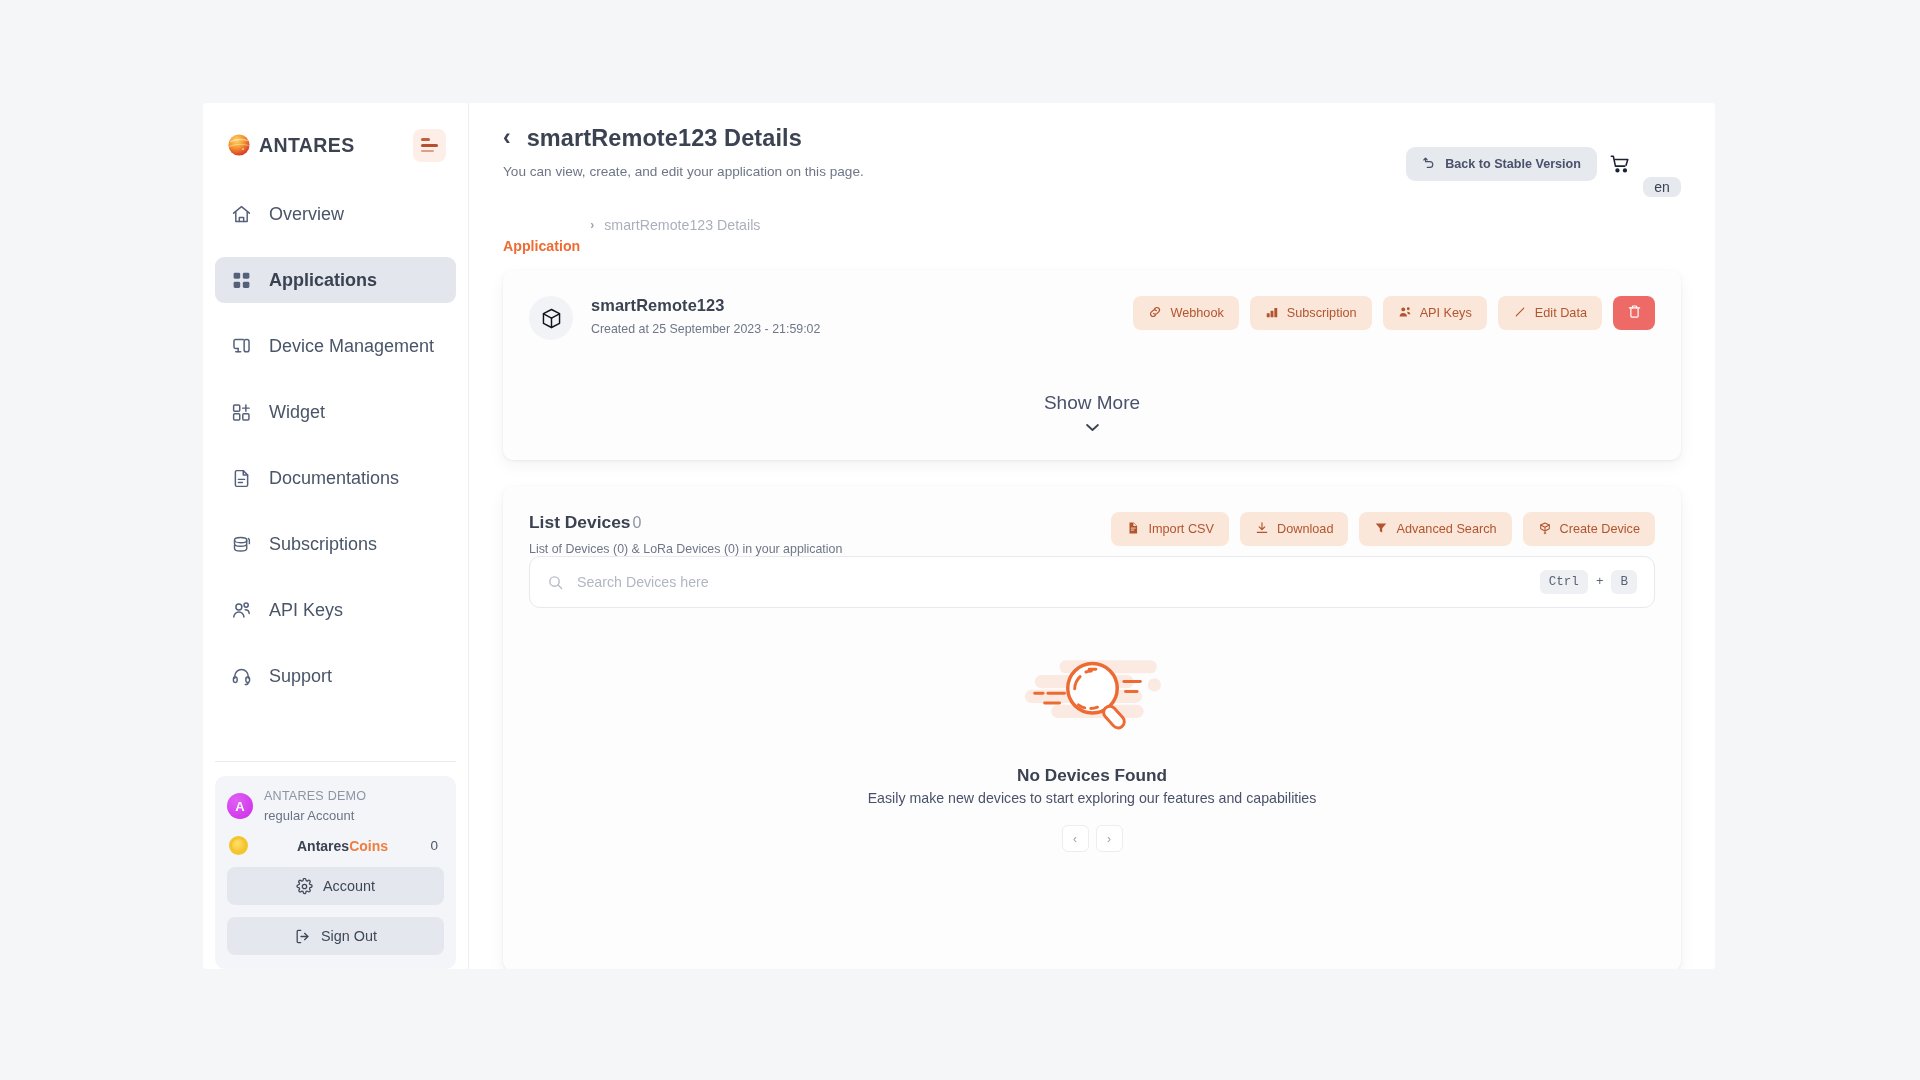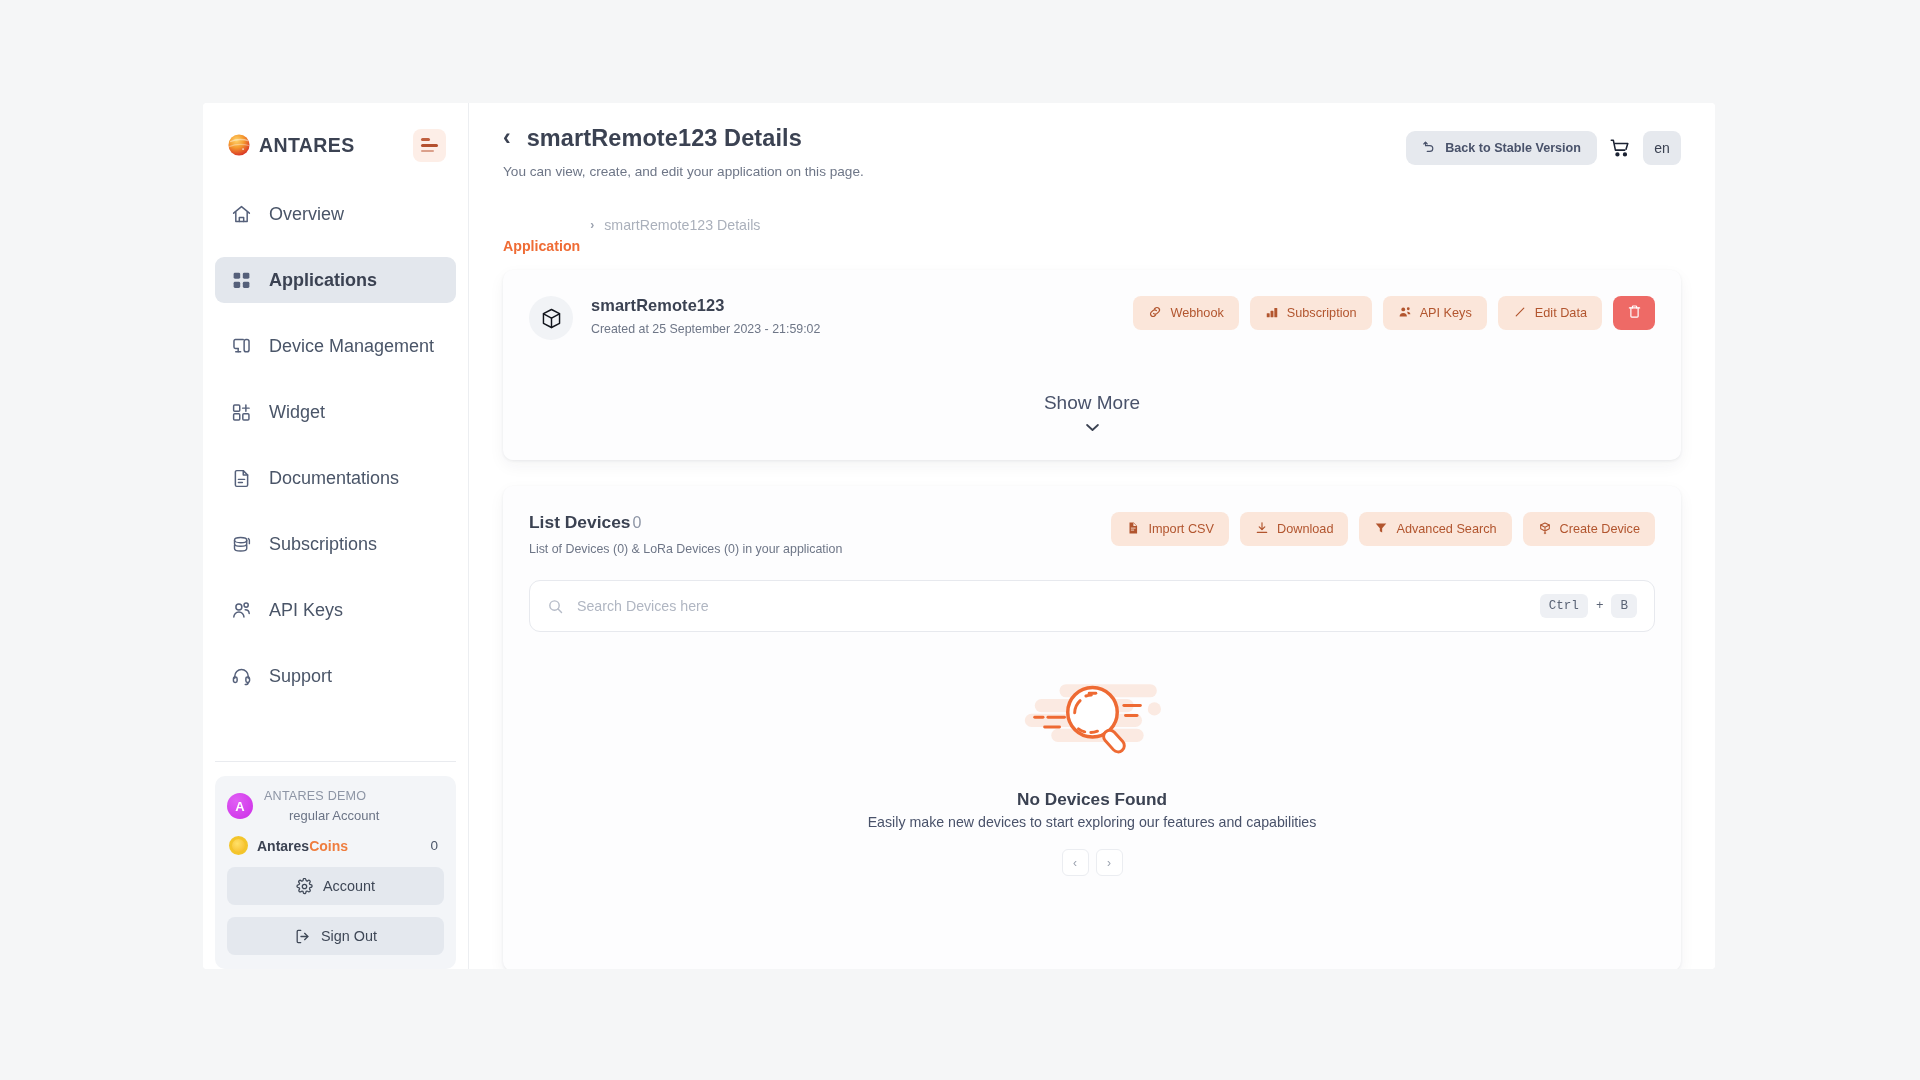--- a/index.html
+++ b/index.html
@@ -157,9 +157,9 @@
   .cart-btn { cursor:pointer; color:#1b2233; display:flex; align-items:center; }
   .cart-btn svg { width: 22px; height: 22px; }
   .lang-btn {
-    height: 34px; min-width: 38px; background:#e6e9ee; border-radius:8px;
+    height: 20px; min-width: 38px; background:#e6e9ee; border-radius:8px;
     display:flex; align-items:center; justify-content:center;
-    font-size: 14px; color:#3b4252; cursor:pointer; padding: 0 10px;
+    font-size: 14px; color:#3b4252; cursor:pointer; padding: 0 10px; margin-top: 46px;
   }
 
   .breadcrumb { margin-top: 17px; display:flex; align-items:center; gap: 10px; font-size: 14.2px; }

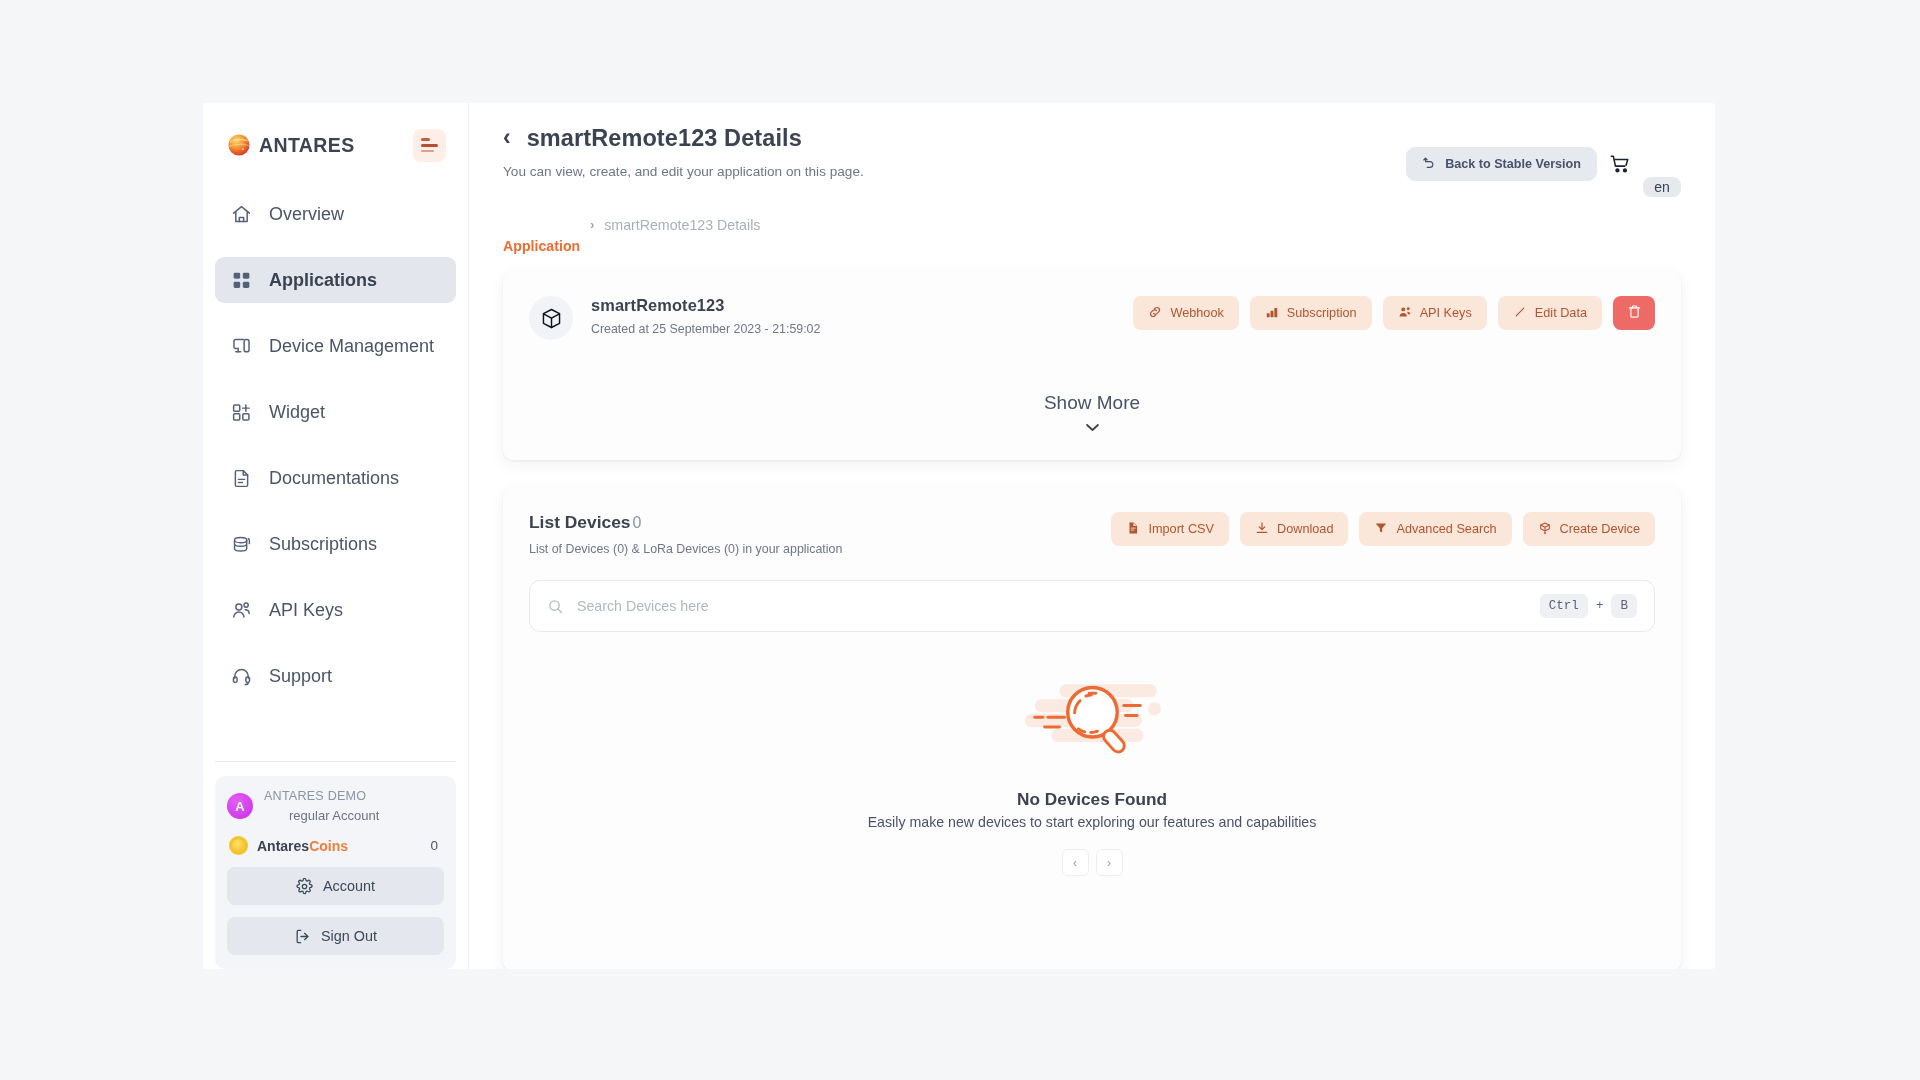--- a/index.html
+++ b/index.html
@@ -228,7 +228,6 @@
   .dev-actions { margin-left:auto; display:flex; align-items:center; gap: 11px; }
 
   .search-bar {
-    margin-top: 24px;
     height: 52px;
     border: 1px solid #e7e9ee;
     border-radius: 11px;

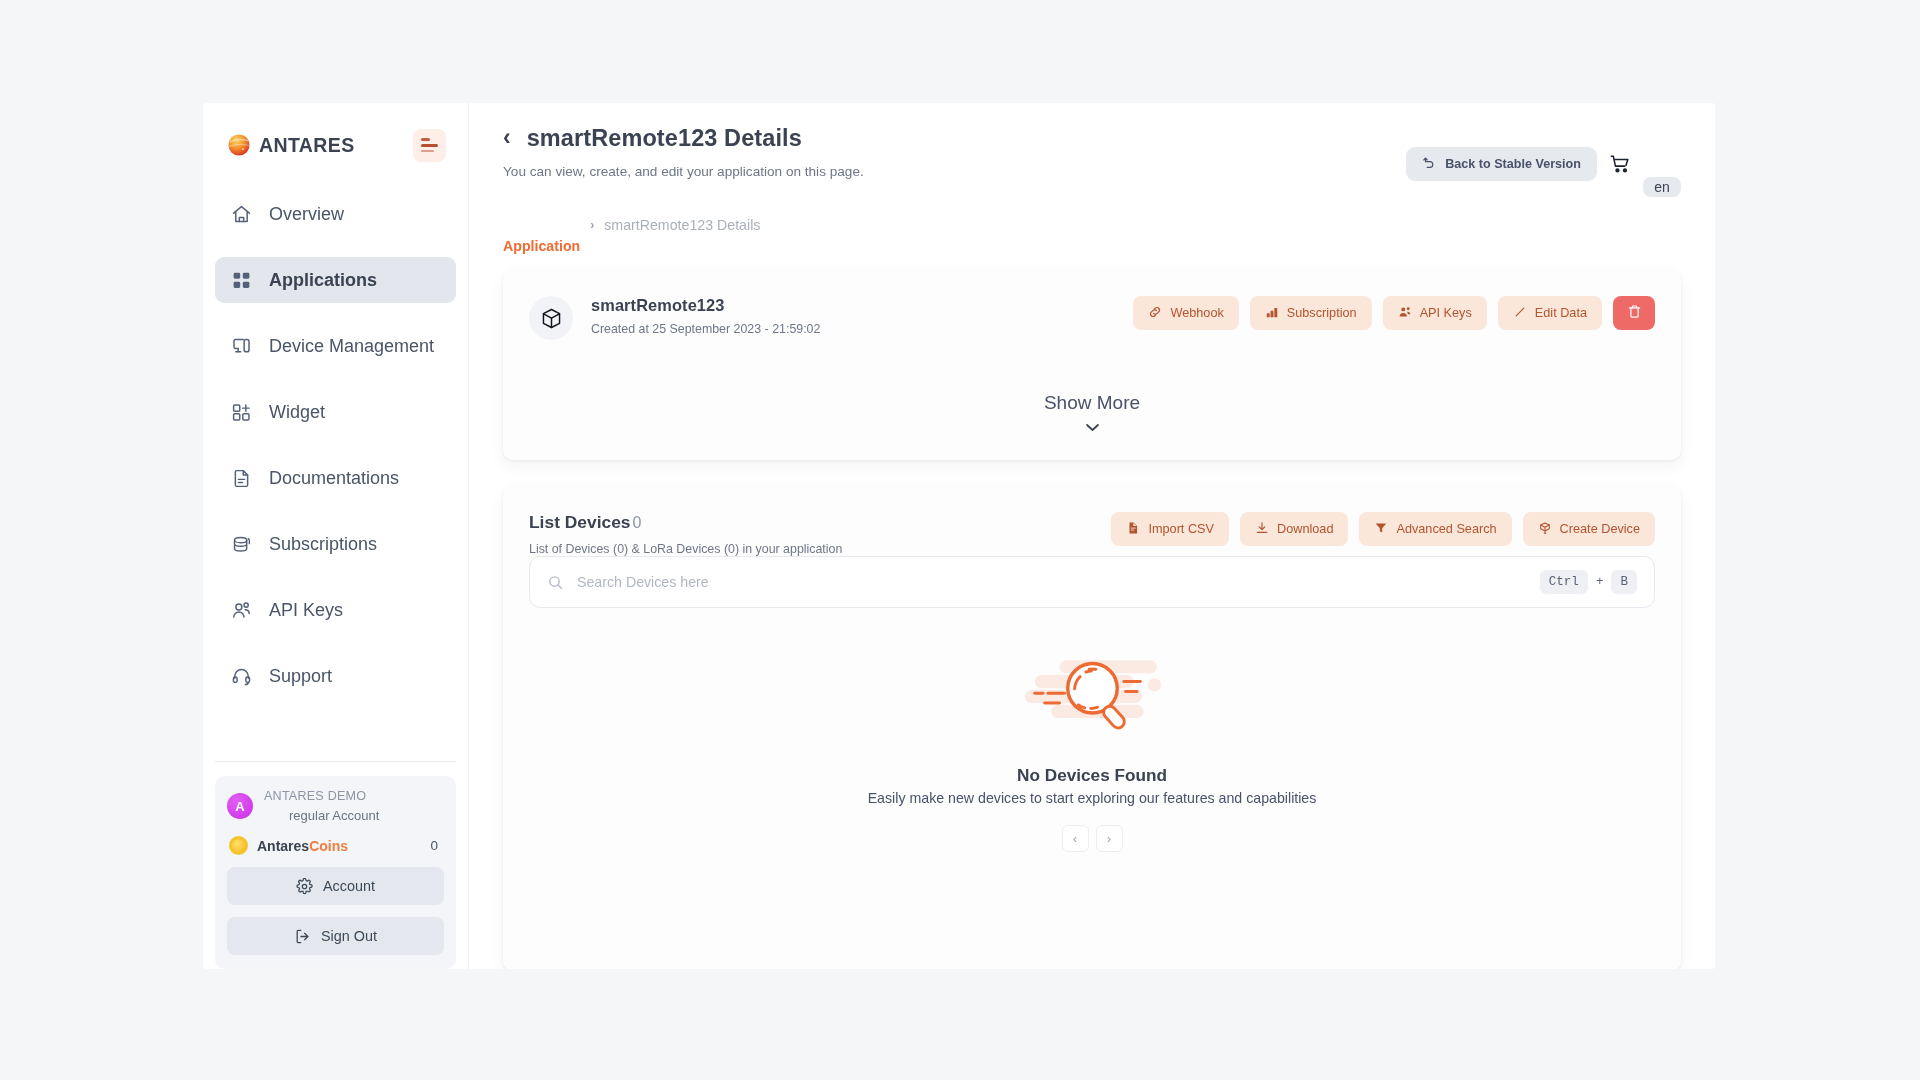--- a/index.html
+++ b/index.html
@@ -102,7 +102,7 @@
   }
   .acct-lines { display:flex; flex-direction:column; gap: 5px; }
   .acct-name { font-size: 12.6px; color:#8d95a5; letter-spacing:.2px;}
-  .acct-type { font-size: 13px; color:#6b7486;margin-left:25px; }
+  .acct-type { font-size: 13px; color:#6b7486; }
 
   .coins-row {
     display:flex; align-items:center; gap:9px;

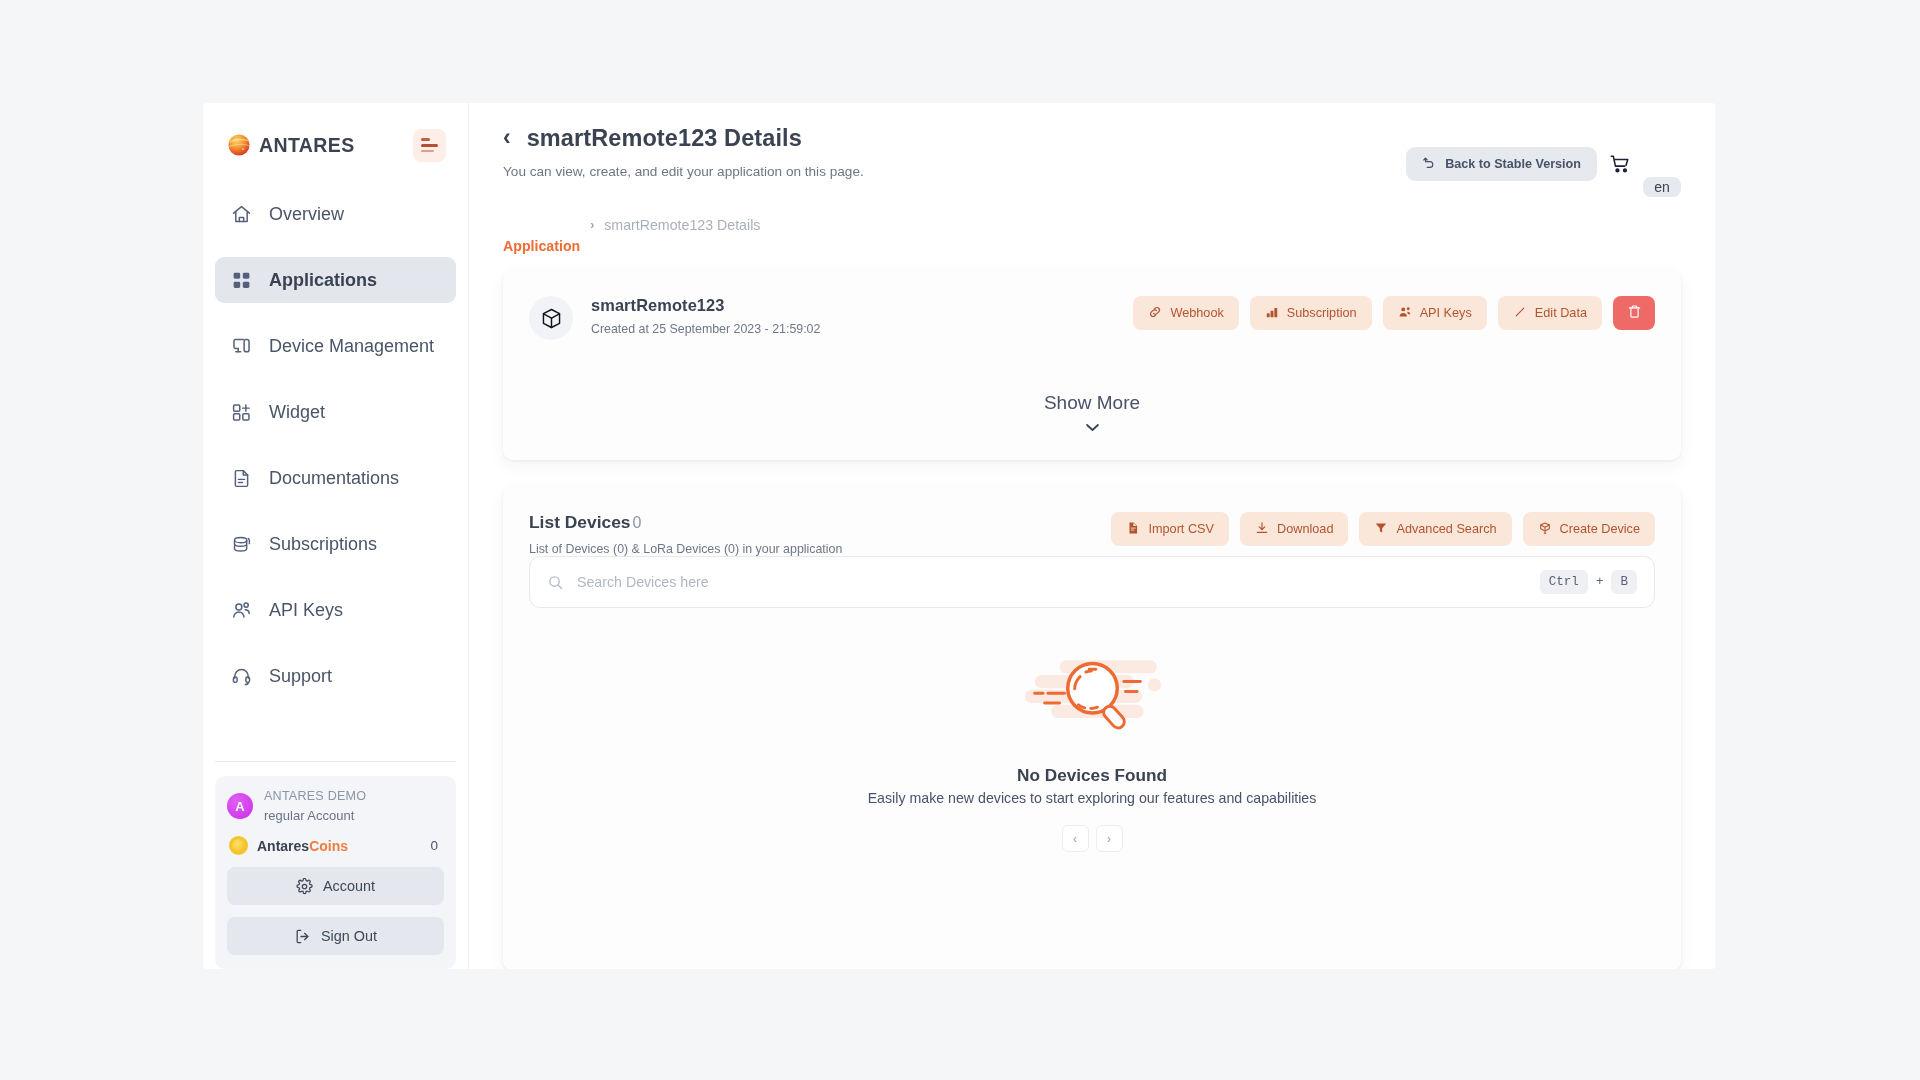--- a/index.html
+++ b/index.html
@@ -115,7 +115,7 @@
     border: 3px solid #f3c52b;
     flex:0 0 19px;
   }
-  .coins-label { font-size: 14px; font-weight:700; color:#3b4252; }
+  .coins-label { font-size: 14px; font-weight:700; color:#3b4252;margin-left:40px; }
   .coins-label .o { color: #ef7d3e; }
   .coins-count { margin-left:auto; font-size: 13.5px; color:#4a5568; padding-right:4px;}
 

